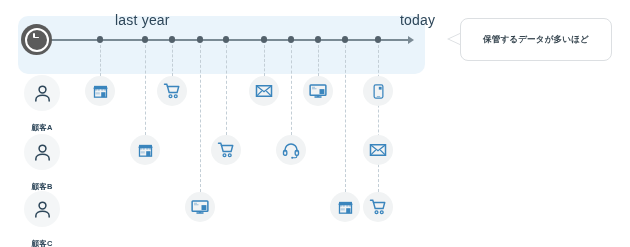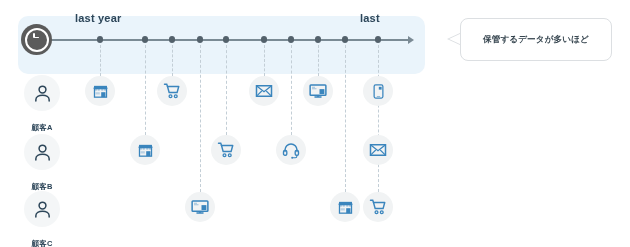--- a/index.html
+++ b/index.html
@@ -32,8 +32,8 @@
   }
   .tl-label{
     position:absolute;top:12px;
-    font-size:11px;font-weight:bold;color:#2d4659;
-    letter-spacing:.2px;white-space:nowrap;
+    font-size:14px;font-weight:normal;color:#2d4659;
+    letter-spacing:.2px;white-space:nowrap;margin-left:40px;
   }
 
   

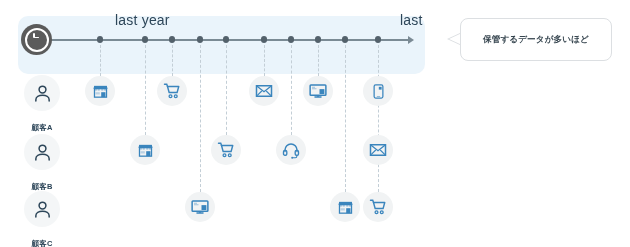--- a/index.html
+++ b/index.html
@@ -110,7 +110,7 @@
   </div>
 
   <div class="tl-label" style="left:75px;">last year</div>
-  <div class="tl-label" style="left:360px;">last</div>
+  <div class="tl-label" style="left:360px;">today</div>
 
   <div id="dynamic">
       <div class="dot" style="left: 100px;"></div>

